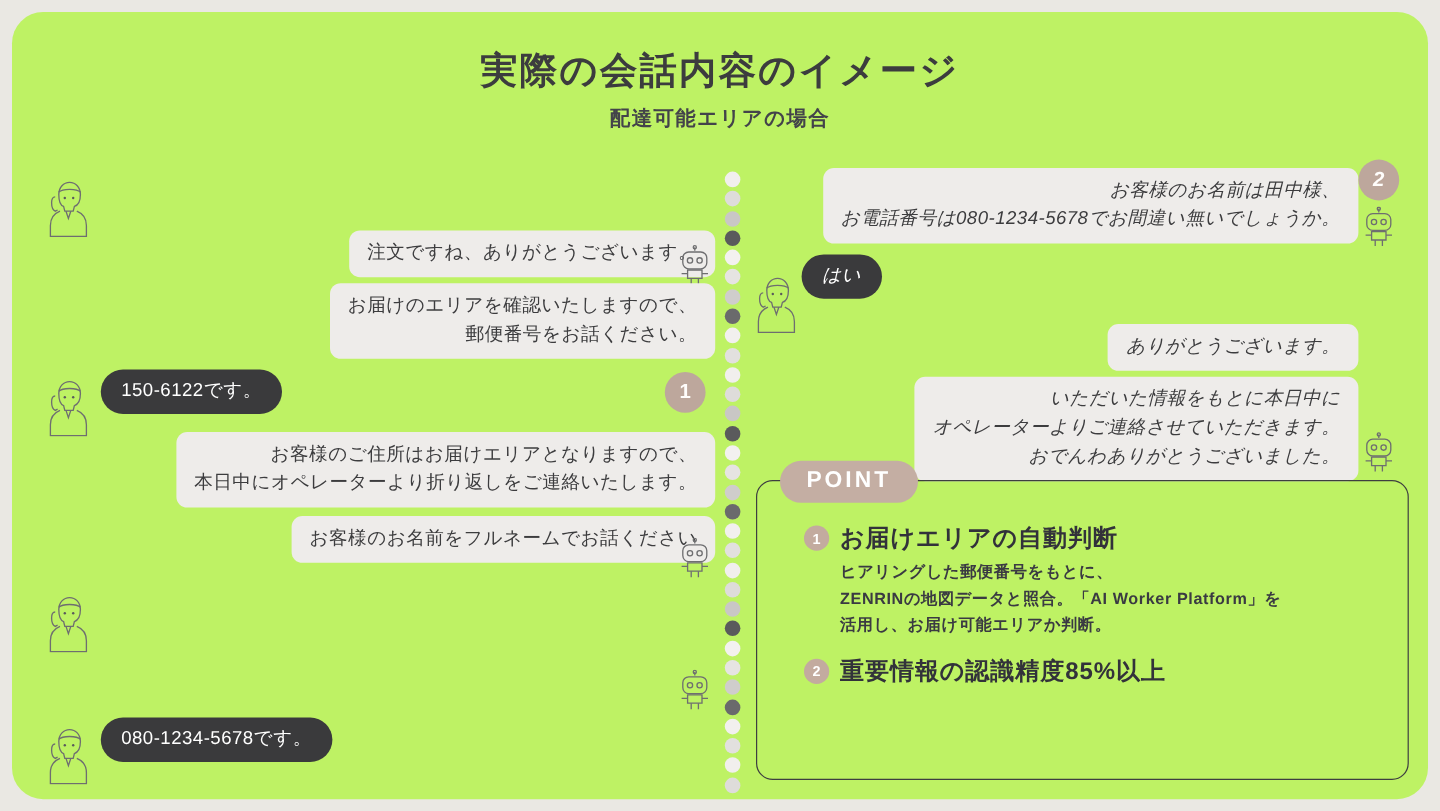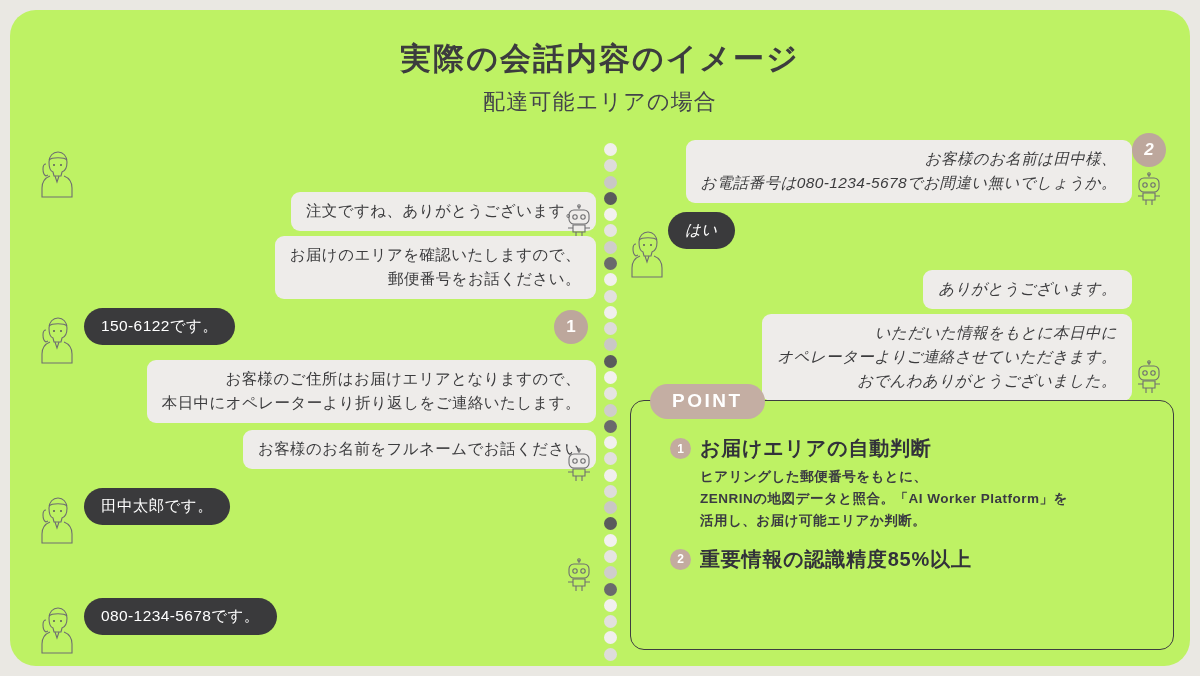--- a/index.html
+++ b/index.html
@@ -29,7 +29,7 @@
   }
   .subtitle {
     margin-top: 8px;
-    font-size: 22px; font-weight: normal; color: #43434a;
+    font-size: 17px; font-weight: bold; color: #43434a;
     letter-spacing: 1.2px;
   }
 

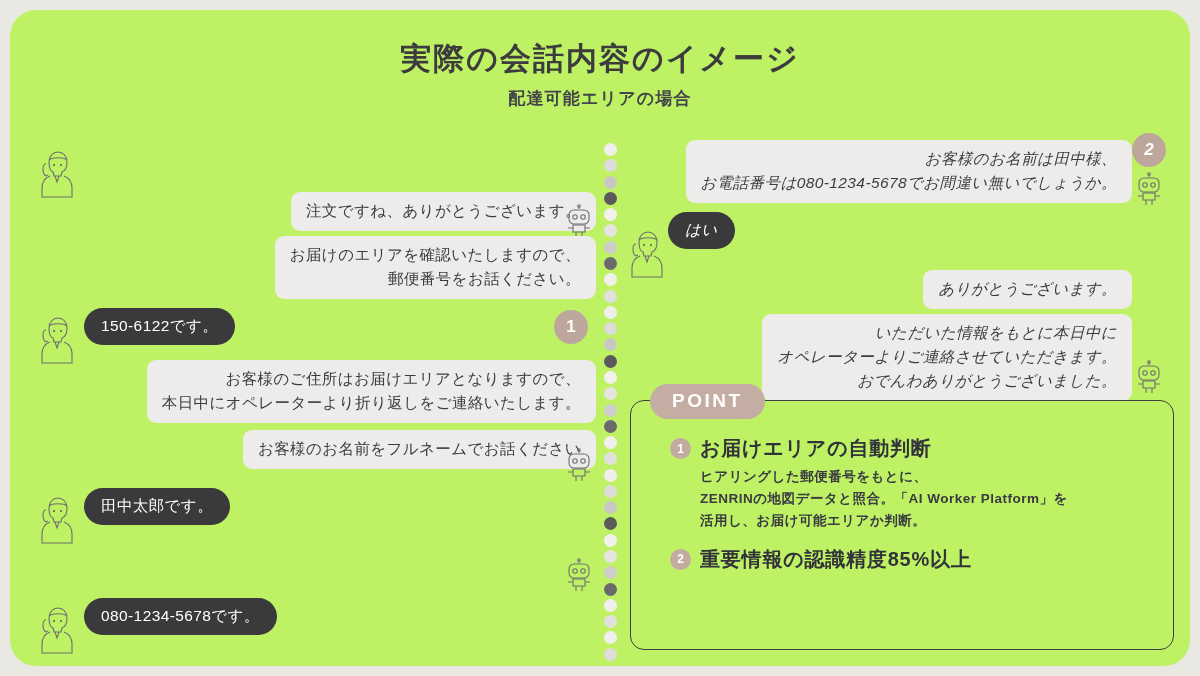--- a/index.html
+++ b/index.html
@@ -277,7 +277,6 @@
           </g>
         </svg>
       </div>
-      <span class="bubble user" style="margin-left:48px;">田中太郎です。</span>
     </div>
 
     <div class="row align-right" style="height:58px;">

